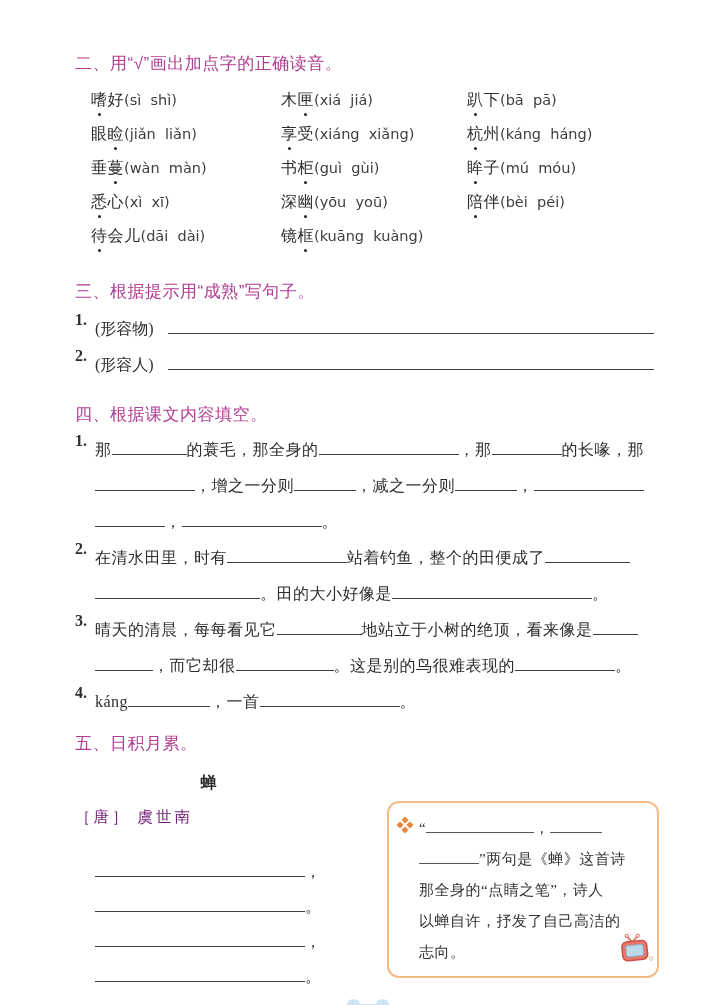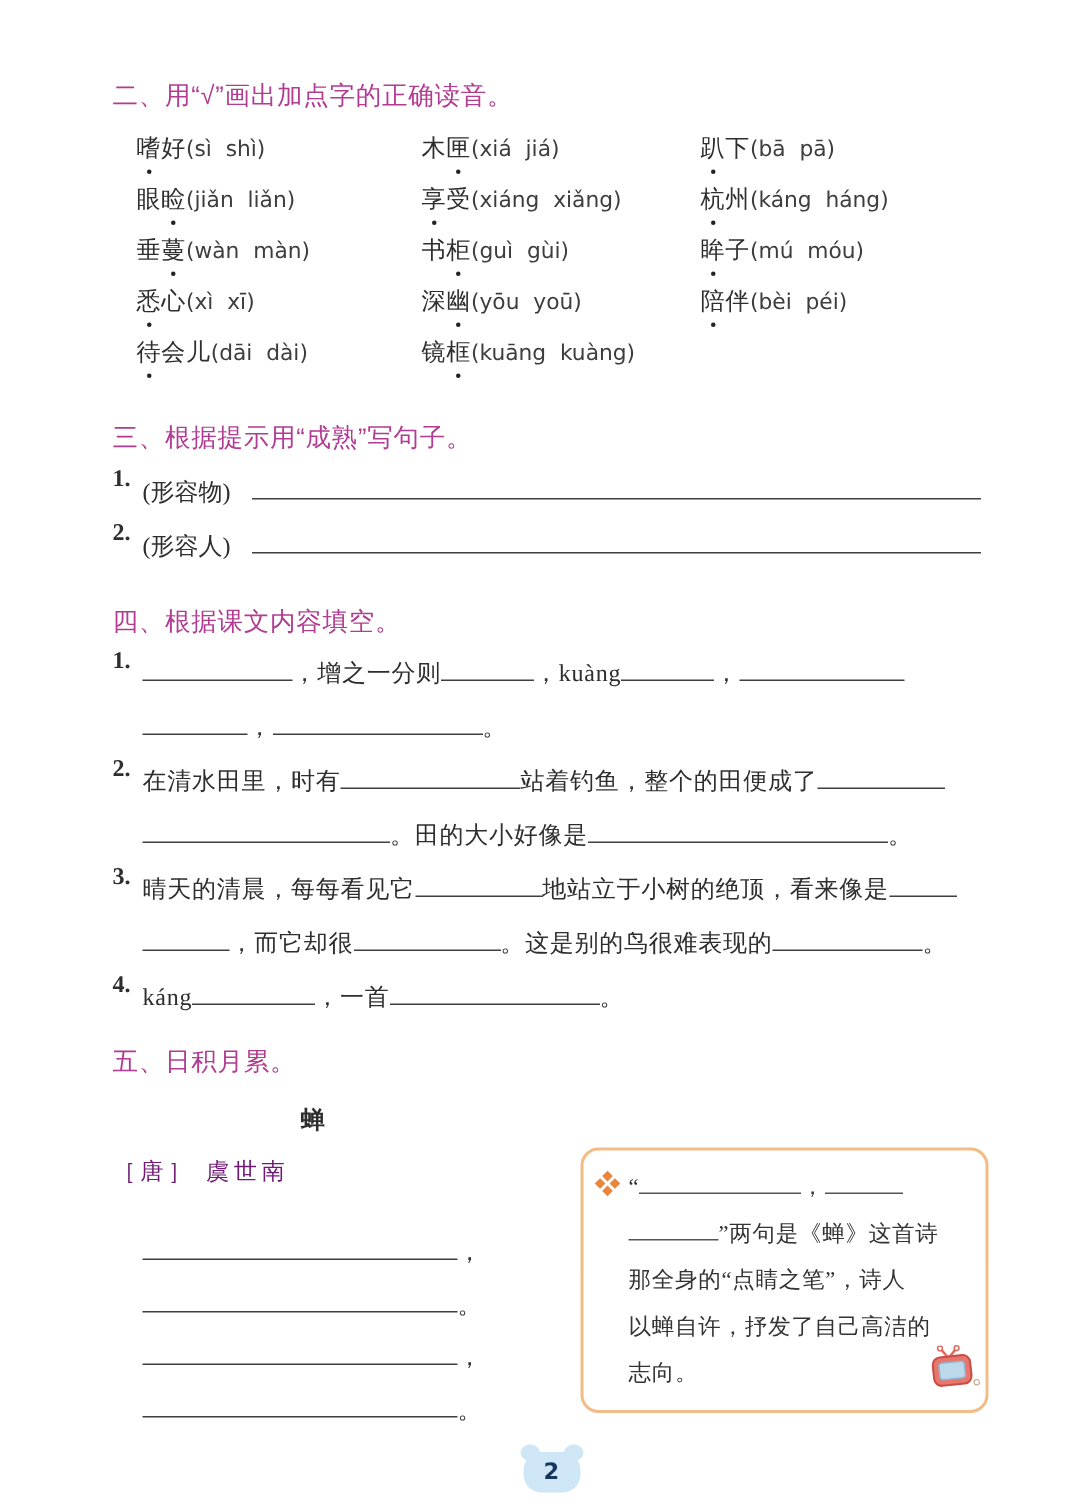--- a/index.html
+++ b/index.html
@@ -117,6 +117,7 @@
 <div class="hd sec4-hd">四、根据课文内容填空。</div>
 <div class="q-item">
   <span class="q-num">1.</span>
+  <div class="fill-line"><span>那</span><span class="blank" style="width: 75px;"></span><span>的蓑毛，那全身的</span><span class="blank" style="width: 140px;"></span><span>，那</span><span class="blank" style="width: 70px;"></span><span>的长喙，那</span></div>
   <div class="fill-line"><span class="blank" style="width: 100px;"></span><span>，增之一分则</span><span class="blank" style="width: 62px;"></span><span>，kuàng</span><span class="blank" style="width: 62px;"></span><span>，</span><span class="blank" style="width: 110px;"></span></div>
   <div class="fill-line"><span class="blank" style="width: 70px;"></span><span>，</span><span class="blank" style="width: 140px;"></span><span>。</span></div>
 </div>

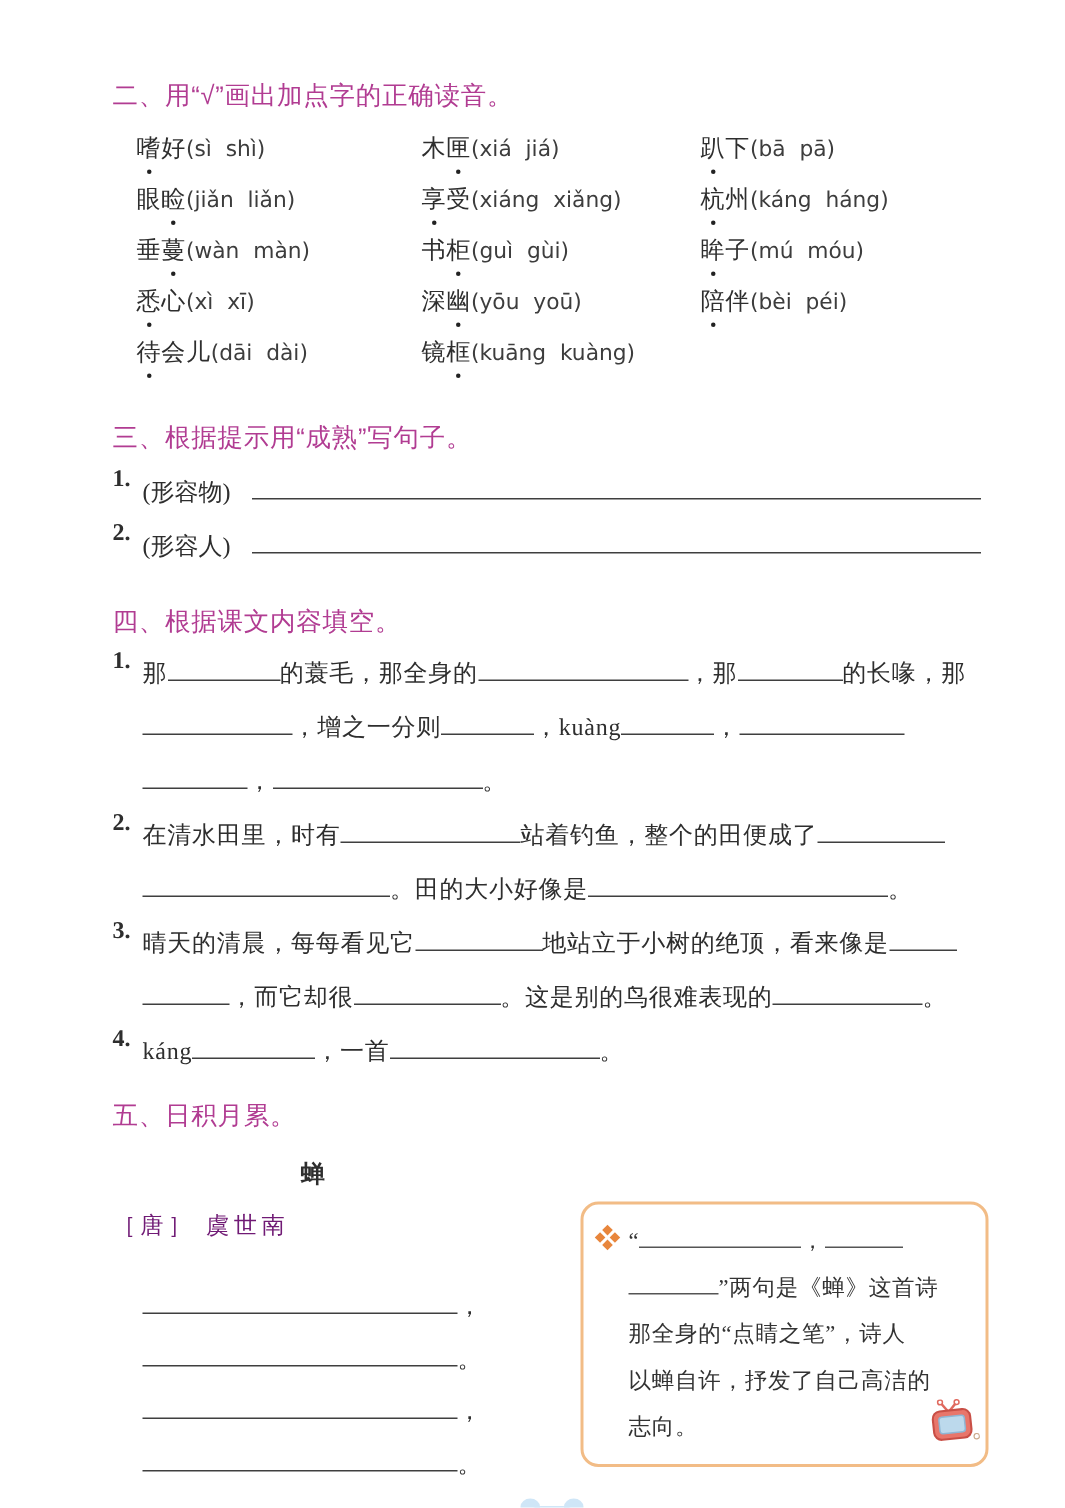--- a/index.html
+++ b/index.html
@@ -118,7 +118,7 @@
 <div class="q-item">
   <span class="q-num">1.</span>
   <div class="fill-line"><span>那</span><span class="blank" style="width: 75px;"></span><span>的蓑毛，那全身的</span><span class="blank" style="width: 140px;"></span><span>，那</span><span class="blank" style="width: 70px;"></span><span>的长喙，那</span></div>
-  <div class="fill-line"><span class="blank" style="width: 100px;"></span><span>，增之一分则</span><span class="blank" style="width: 62px;"></span><span>，kuàng</span><span class="blank" style="width: 62px;"></span><span>，</span><span class="blank" style="width: 110px;"></span></div>
+  <div class="fill-line"><span class="blank" style="width: 100px;"></span><span>，增之一分则</span><span class="blank" style="width: 62px;"></span><span>，减之一分则</span><span class="blank" style="width: 62px;"></span><span>，</span><span class="blank" style="width: 110px;"></span></div>
   <div class="fill-line"><span class="blank" style="width: 70px;"></span><span>，</span><span class="blank" style="width: 140px;"></span><span>。</span></div>
 </div>
 <div class="q-item">

